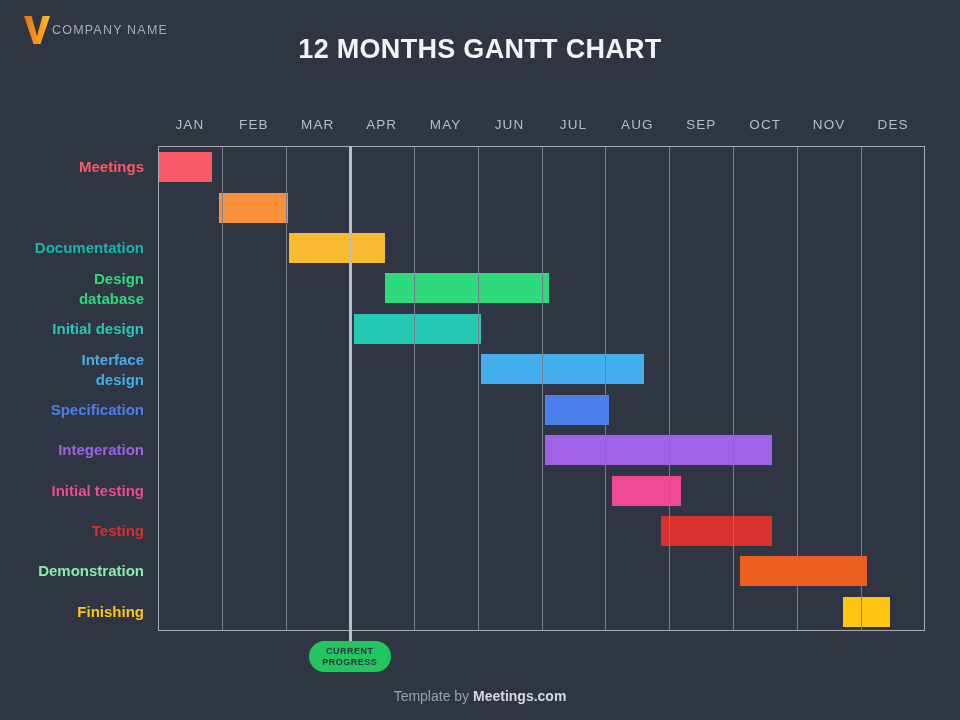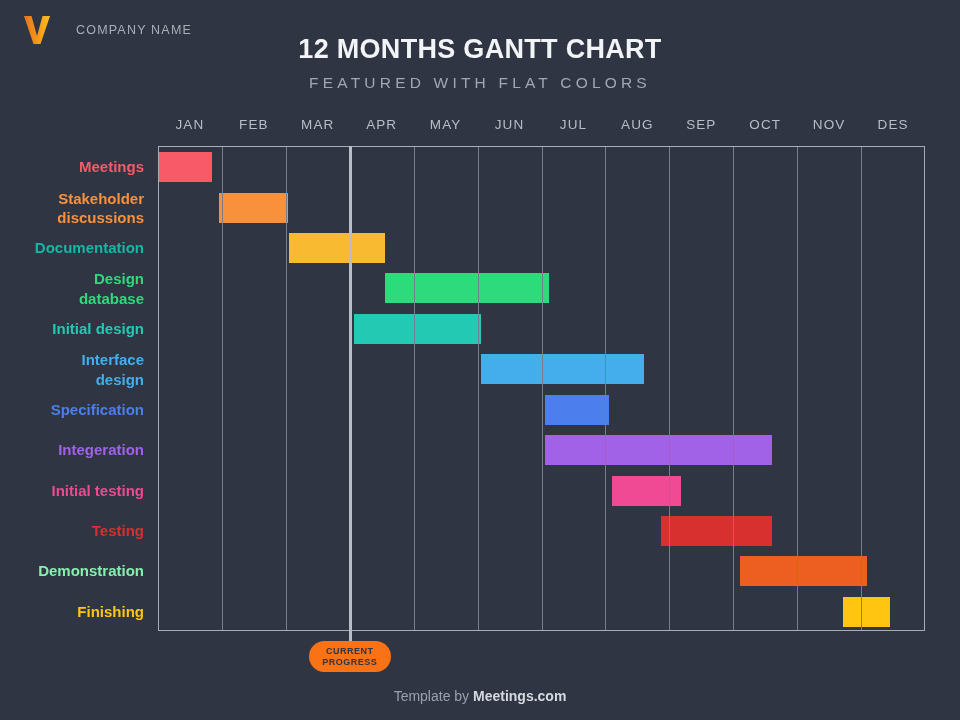--- a/index.html
+++ b/index.html
@@ -24,7 +24,7 @@
     top: 14px;
     display: flex;
     align-items: center;
-    gap: 24px;
+    gap: 0;
   }
   .brand-logo { width: 30px; height: 32px; display: block; }
   .brand-name {

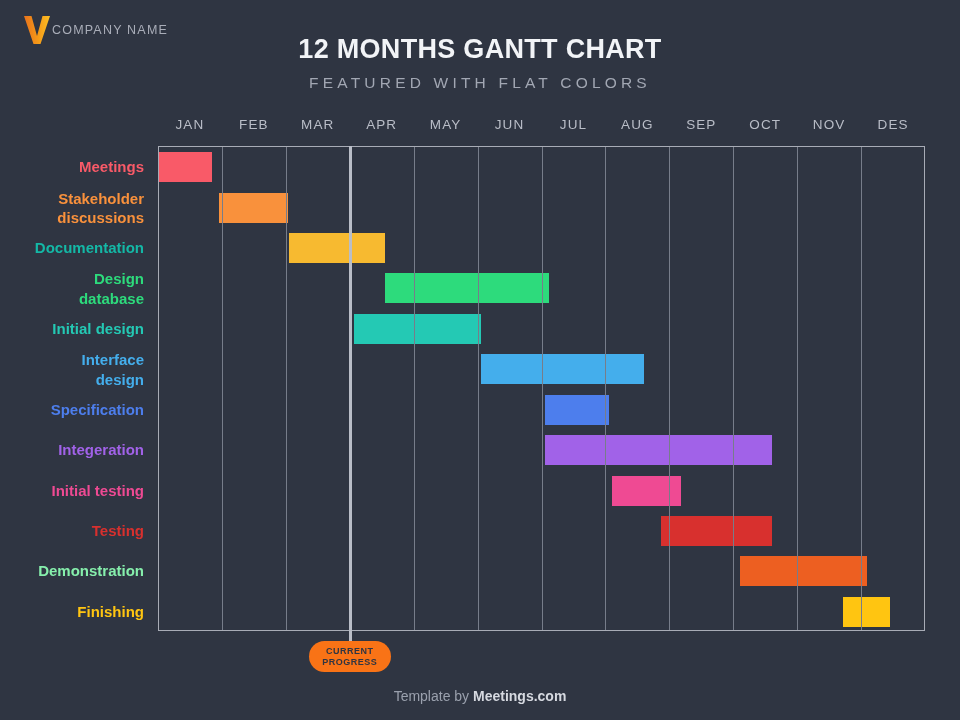--- a/index.html
+++ b/index.html
@@ -186,7 +186,6 @@
 
 <div class="title-block">
   <div class="chart-title">12 MONTHS GANTT CHART</div>
-  <div class="chart-subtitle">FEATURED WITH FLAT COLORS</div>
 </div>
 
 <div class="months" id="months">

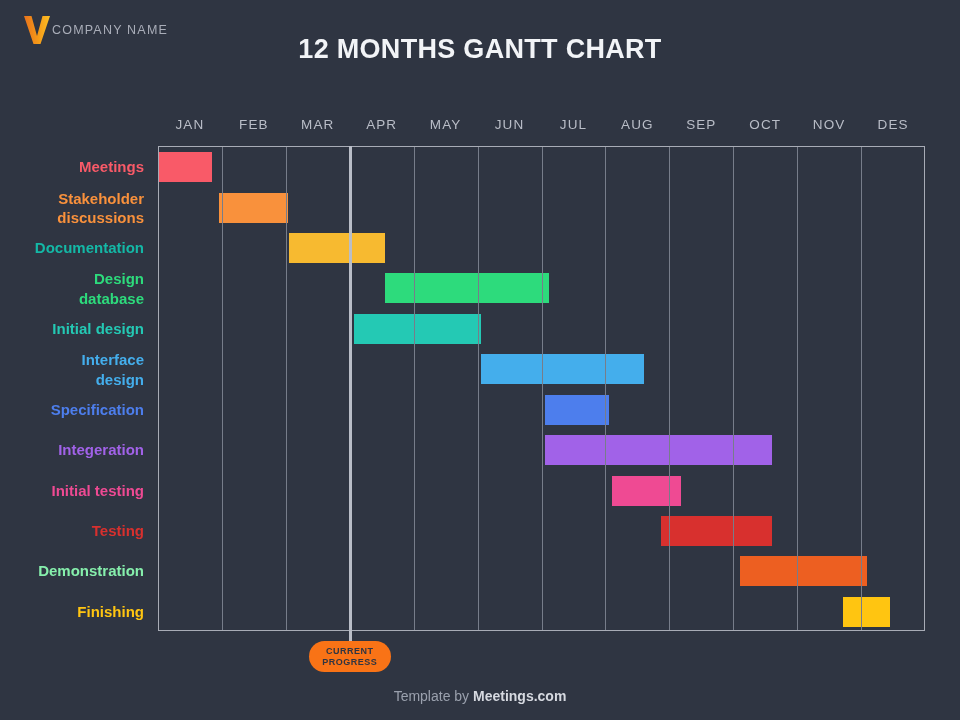--- a/index.html
+++ b/index.html
@@ -207,10 +207,6 @@
     <div class="label" style="color: rgb(249, 90, 104); top: 11.2083px;">
       <div>Meetings</div>
     </div>
-    <div class="label" style="color: rgb(249, 145, 60); top: 42.625px;">
-      <div>Stakeholder</div>
-      <div>discussions</div>
-    </div>
     <div class="label" style="color: #14b8a6; top: 92.0417px;">
       <div>Documentation</div>
     </div>

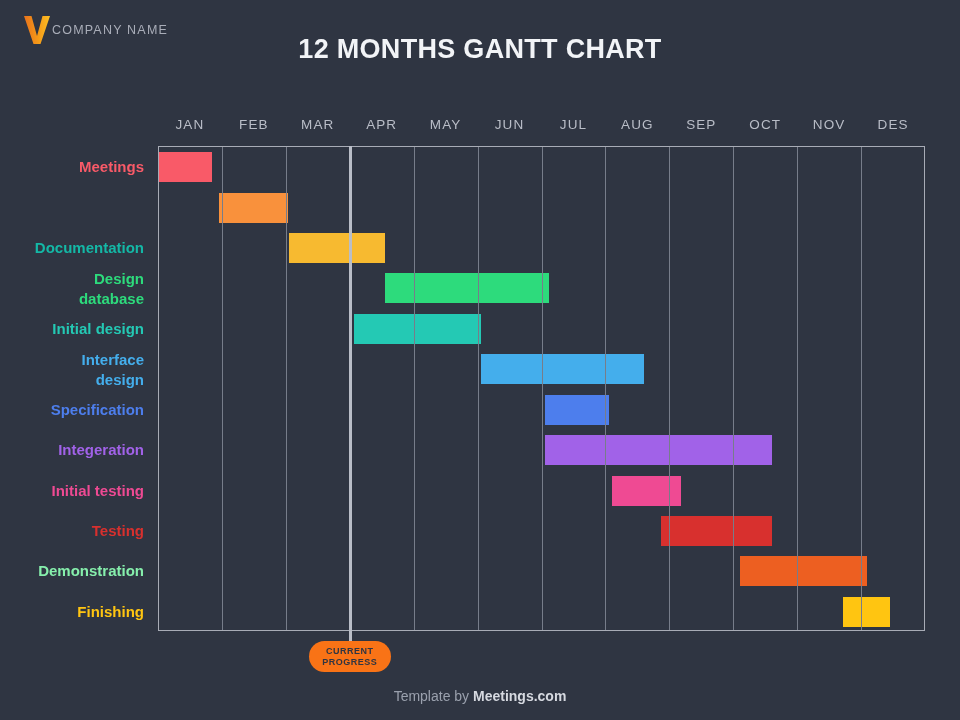--- a/index.html
+++ b/index.html
@@ -144,7 +144,7 @@
     width: 82px;
     height: 31px;
     border-radius: 16px;
-    background: #f97316;
+    background: #22c55e;
     color: #2f3542;
     font-size: 9px;
     font-weight: bold;

